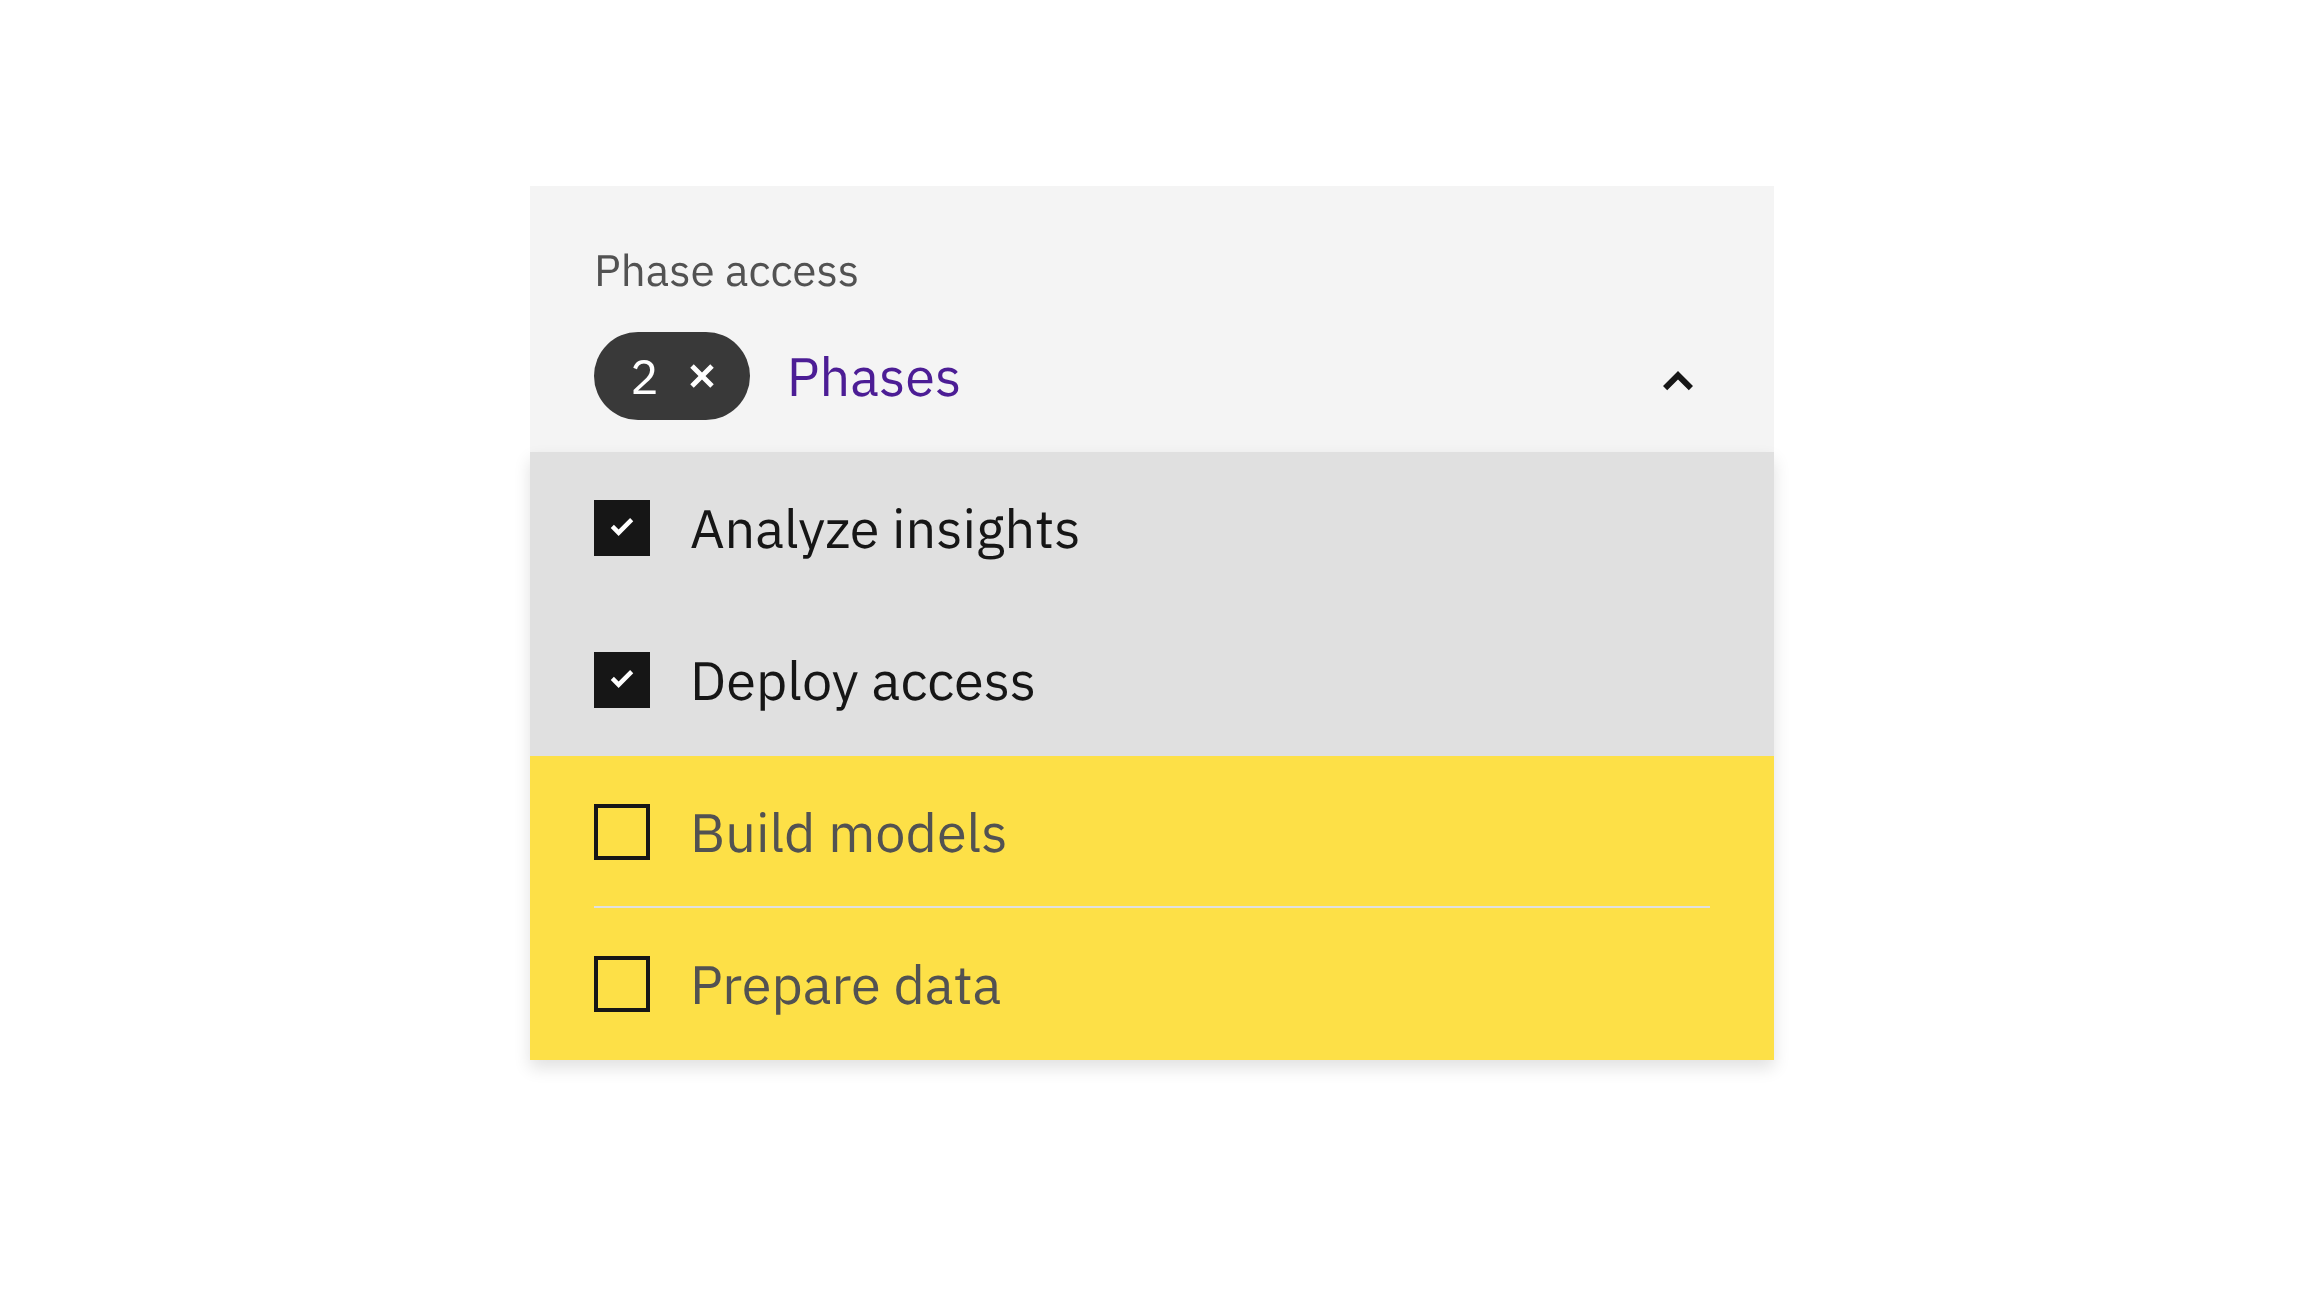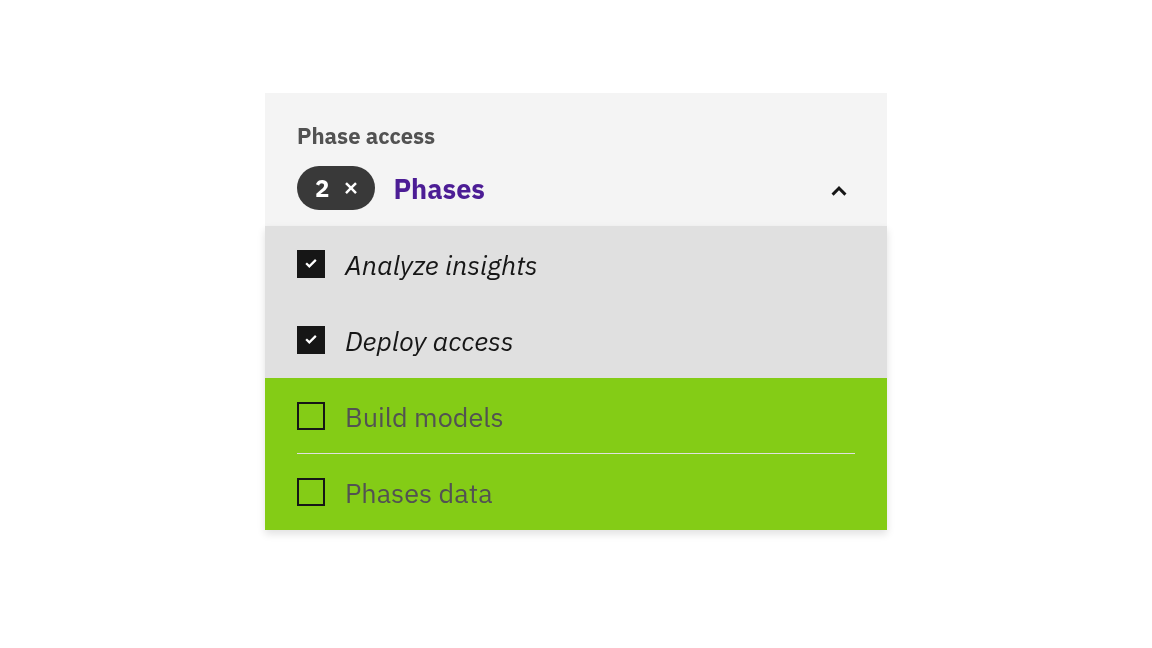--- a/index.html
+++ b/index.html
@@ -23,7 +23,6 @@
     }
     .header {
       padding: 28px 32px 0 32px;
-      font-weight: bold;
     }
     .label {
       font-size: 22px;

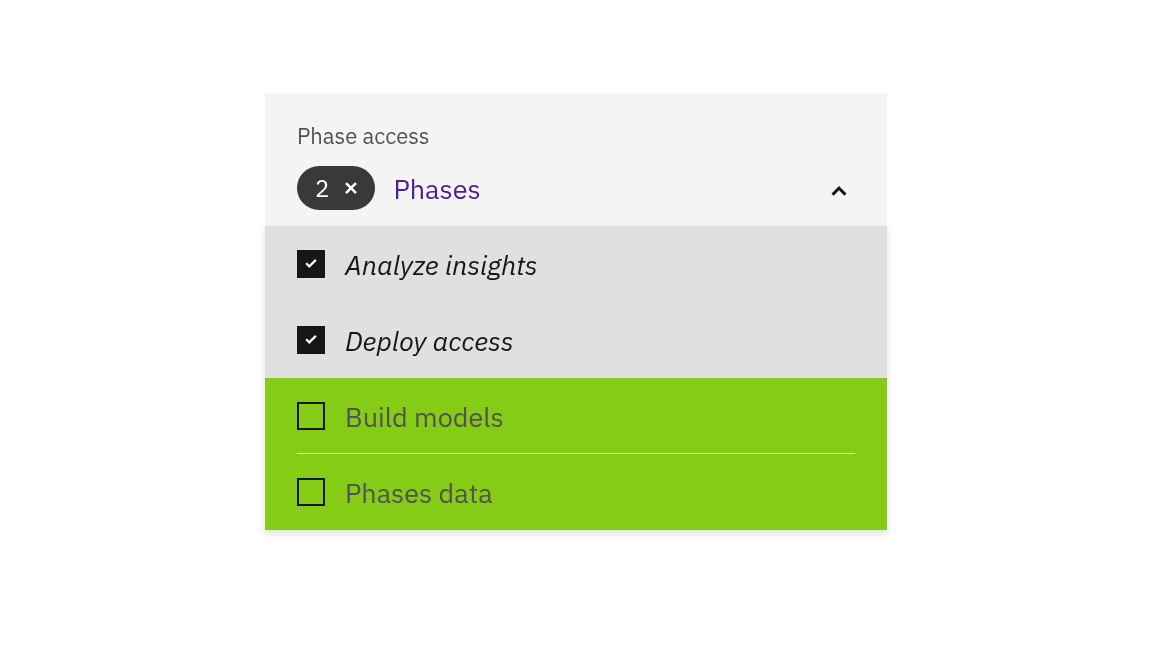--- a/index.html
+++ b/index.html
@@ -137,7 +137,6 @@
     }
     .option.selected .option-label {
       color: #161616;
-      font-style: italic;
     }
   </style>
 </head>

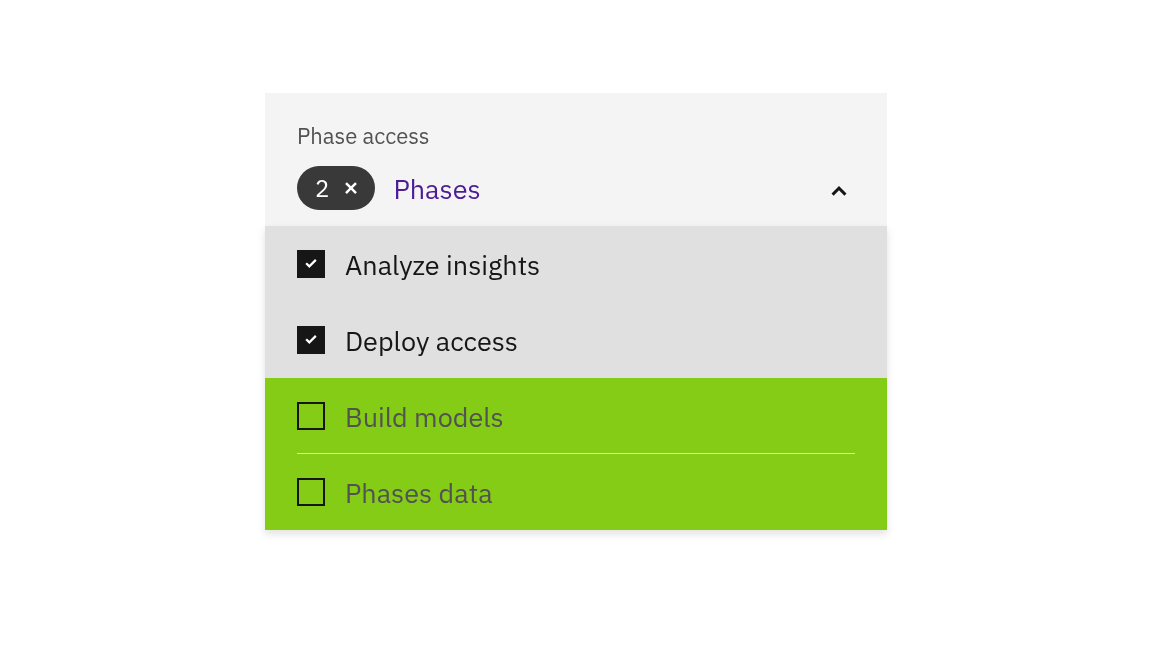--- a/index.html
+++ b/index.html
@@ -95,7 +95,7 @@
       background: #e0e0e0;
     }
     .option.unselected {
-      background: #84cc16;
+      background: #fde047;
     }
     .option.unselected::after {
       content: "";

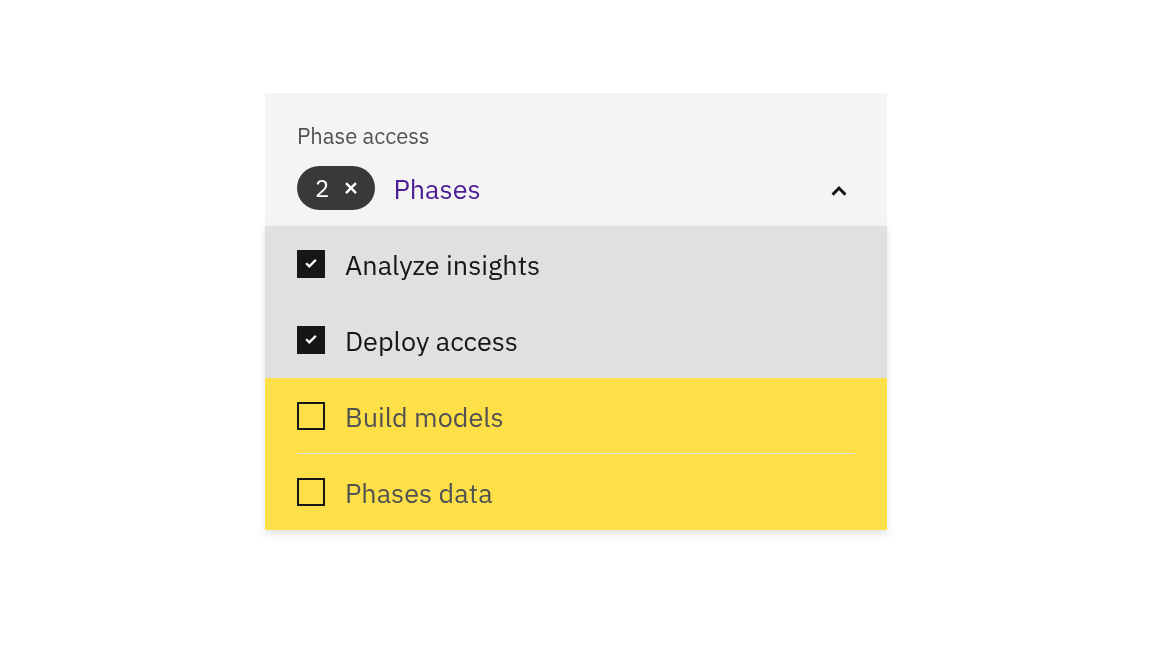--- a/index.html
+++ b/index.html
@@ -189,7 +189,7 @@
       <div class="checkbox">
         
       </div>
-      <span class="option-label">Phases data</span>
+      <span class="option-label">Prepare data</span>
     </div>
   </div>
 </div>

